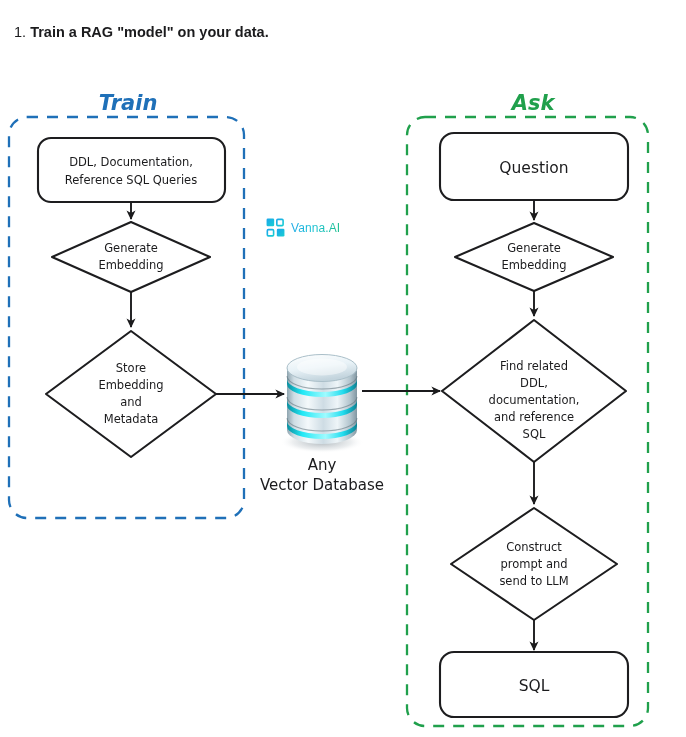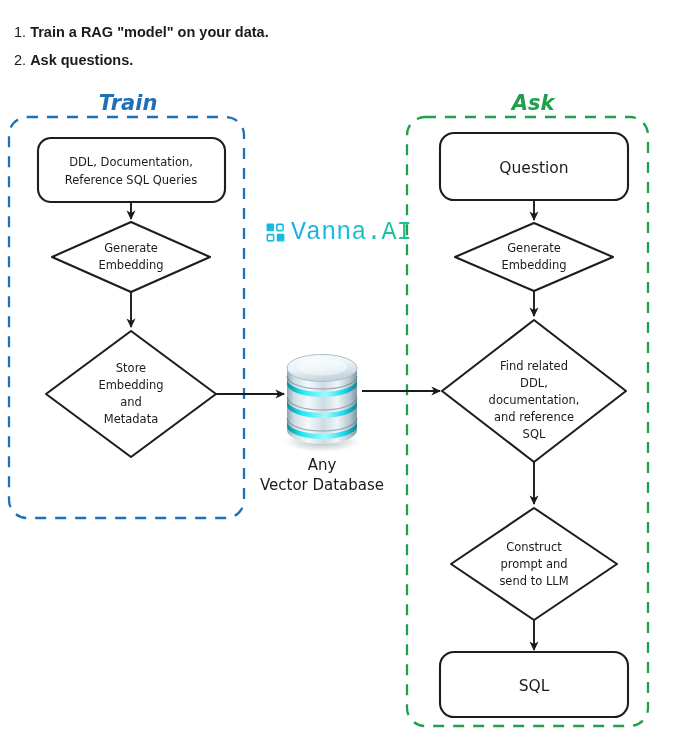--- a/index.html
+++ b/index.html
@@ -115,10 +115,6 @@
   <div class="intro-item">
     <span class="intro-num">1.</span>
     <span class="intro-text">Train a RAG "model" on your data.</span>
-  </div>
-  <div class="intro-item">
-    <span class="intro-num">2.</span>
-    <span class="intro-text">Ask questions.</span>
   </div>
 </div>
 

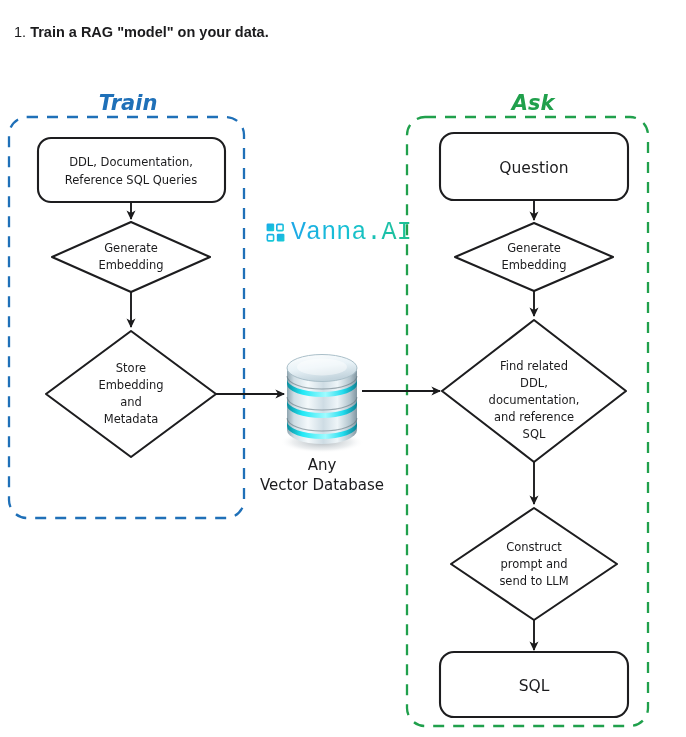--- a/index.html
+++ b/index.html
@@ -97,8 +97,8 @@
     display: block;
   }
   .brand-text {
-    font-family: Liberation Mono, monospace;
-    font-size: 25px;
+    font-family: Liberation Sans, sans-serif;
+    font-size: 12px;
     letter-spacing: 0.1px;
     background: linear-gradient(100deg, #1ea7e8 0%, #16c1d4 45%, #1ec08a 100%);
     -webkit-background-clip: text;

